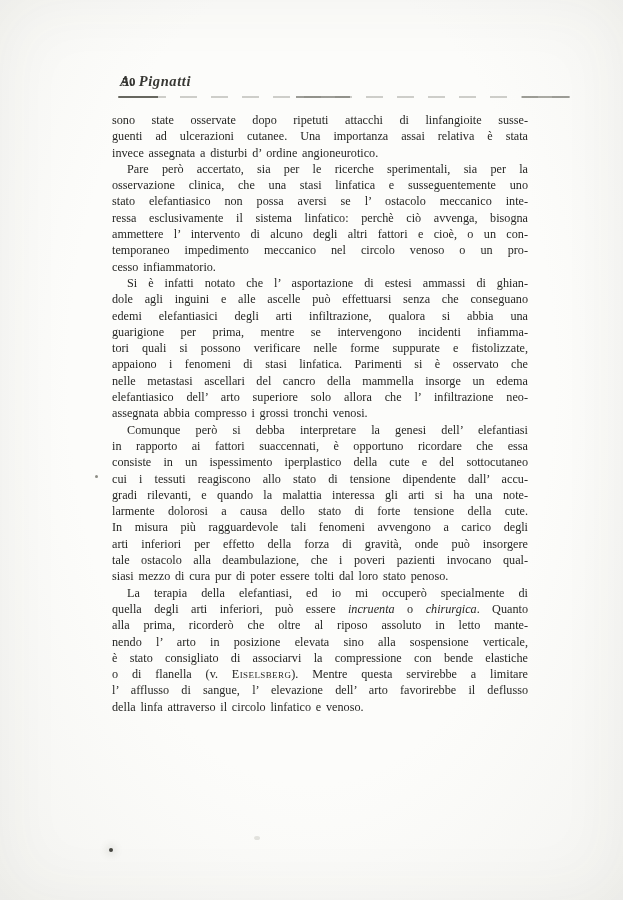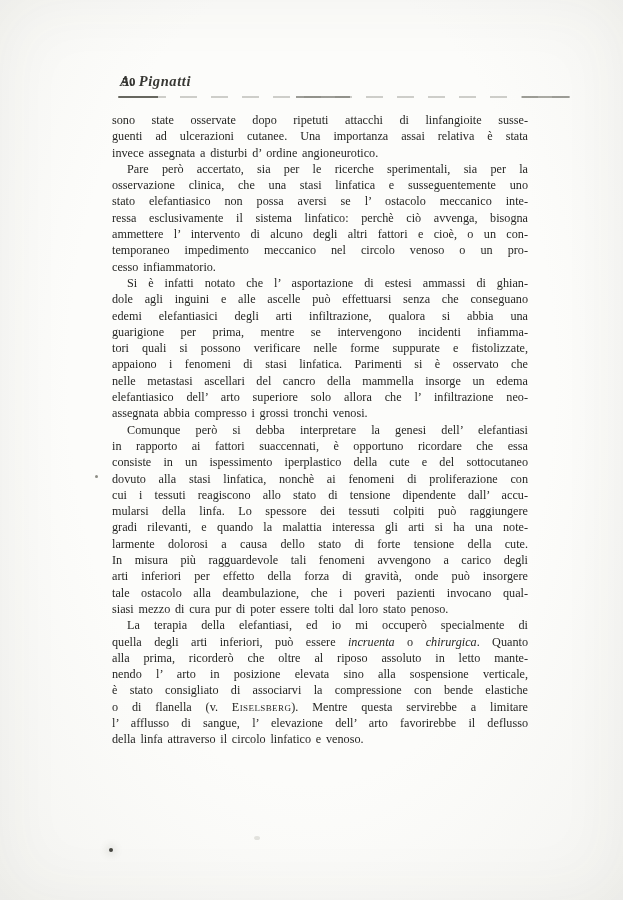--- a/index.html
+++ b/index.html
@@ -137,7 +137,6 @@
       <div class="line indent">Comunque però si debba interpretare la genesi dell’ elefantiasi</div>
       <div class="line">in rapporto ai fattori suaccennati, è opportuno ricordare che essa</div>
       <div class="line">consiste in un ispessimento iperplastico della cute e del sottocutaneo</div>
-      <div class="line">dovuto alla stasi linfatica, nonchè ai fenomeni di proliferazione con</div>
       <div class="line">cui i tessuti reagiscono allo stato di tensione dipendente dall’ accu-</div>
       <div class="line">mularsi della linfa. Lo spessore dei tessuti colpiti può raggiungere</div>
       <div class="line">gradi rilevanti, e quando la malattia interessa gli arti si ha una note-</div>

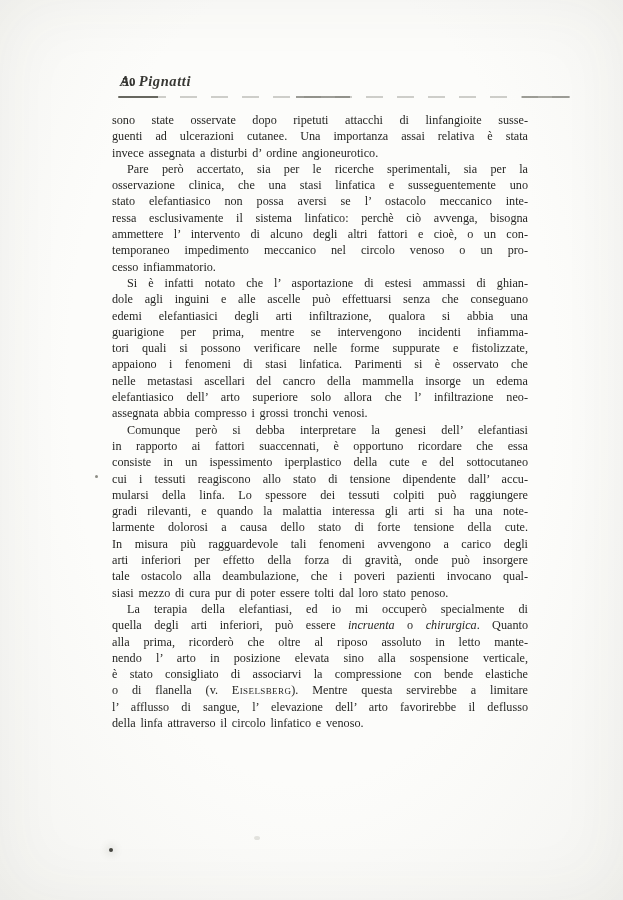--- a/index.html
+++ b/index.html
@@ -138,7 +138,6 @@
       <div class="line">in rapporto ai fattori suaccennati, è opportuno ricordare che essa</div>
       <div class="line">consiste in un ispessimento iperplastico della cute e del sottocutaneo</div>
       <div class="line">cui i tessuti reagiscono allo stato di tensione dipendente dall’ accu-</div>
-      <div class="line">mularsi della linfa. Lo spessore dei tessuti colpiti può raggiungere</div>
       <div class="line">gradi rilevanti, e quando la malattia interessa gli arti si ha una note-</div>
       <div class="line">larmente dolorosi a causa dello stato di forte tensione della cute.</div>
       <div class="line">In misura più ragguardevole tali fenomeni avvengono a carico degli</div>

